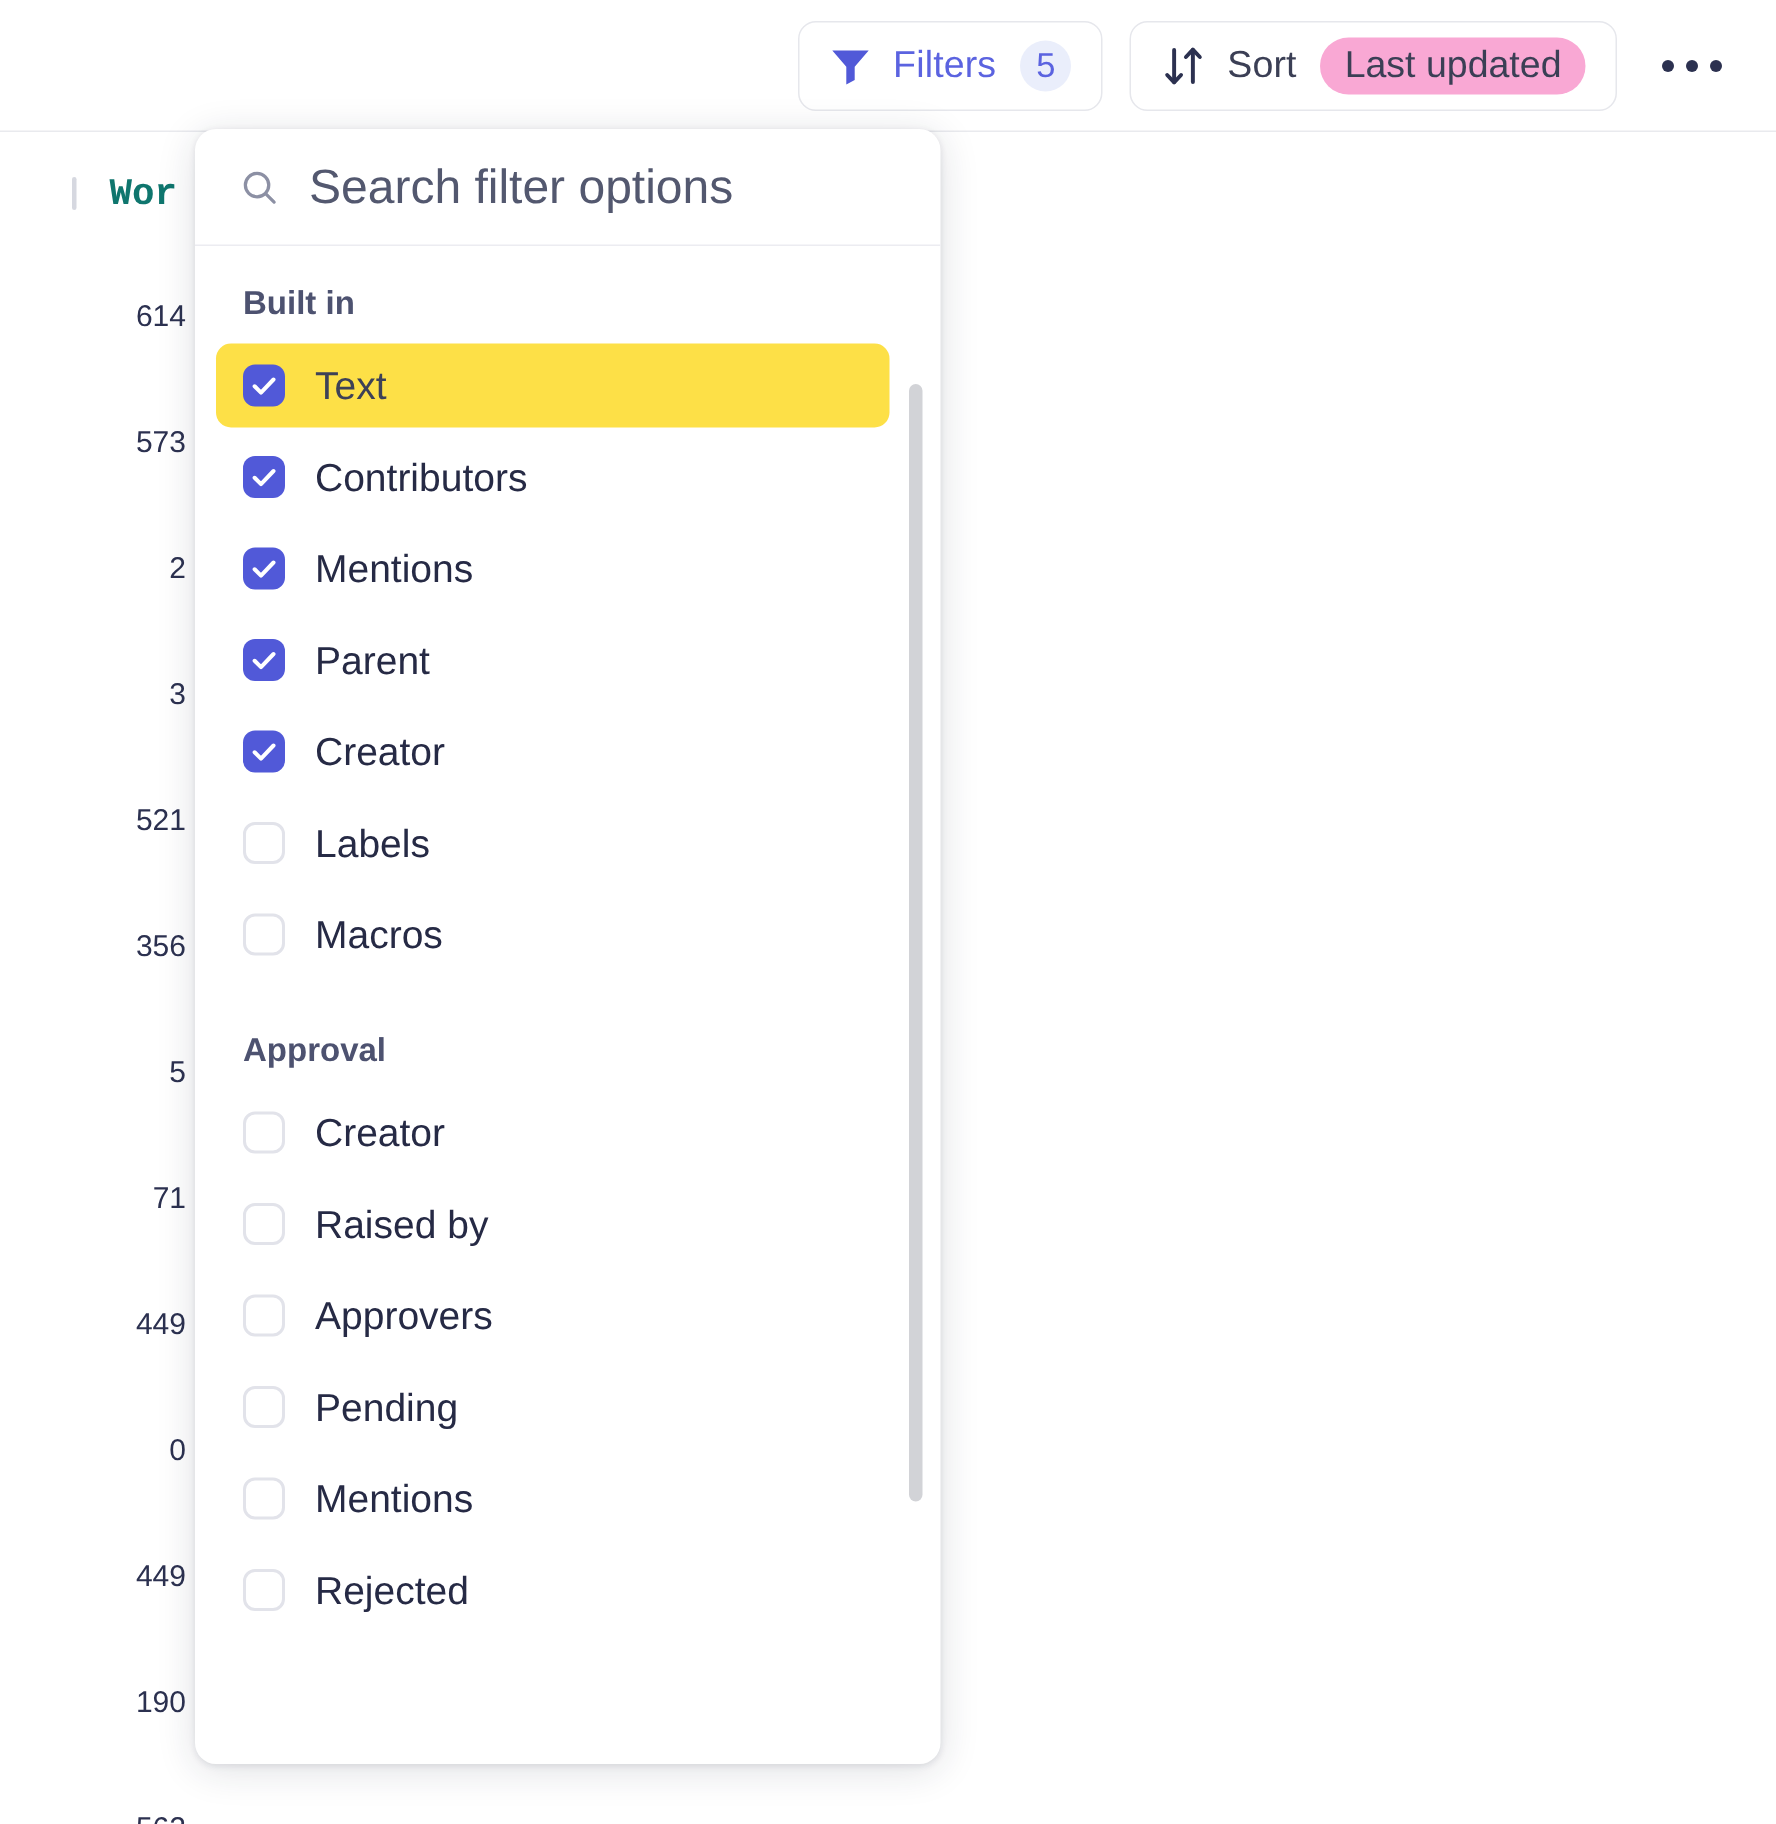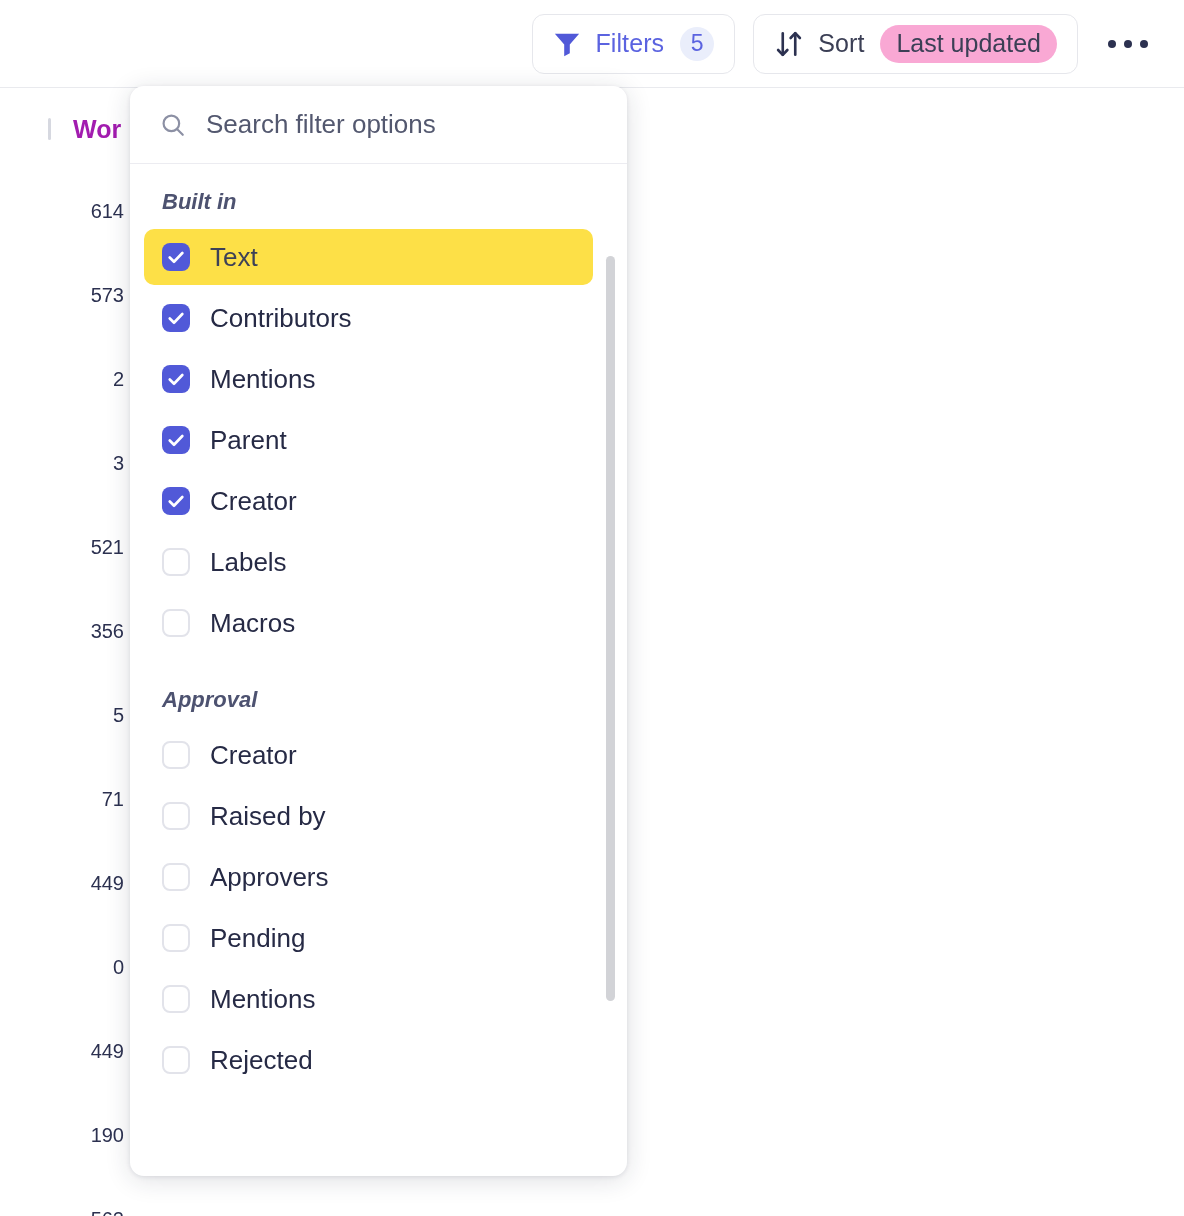--- a/index.html
+++ b/index.html
@@ -83,8 +83,9 @@
     margin-left: 48px;
   }
   .th-text {
-    font-size: 25px; font-weight: bold; color: #a21caf; margin-left: 22px;
+    font-size: 25px; font-weight: bold; color: #0f766e; margin-left: 22px;
     white-space: nowrap;
+    font-family: Liberation Mono, monospace;
   }
   .cells { position: absolute; left: 0; top: 80px; width: 134px; }
   .cell {

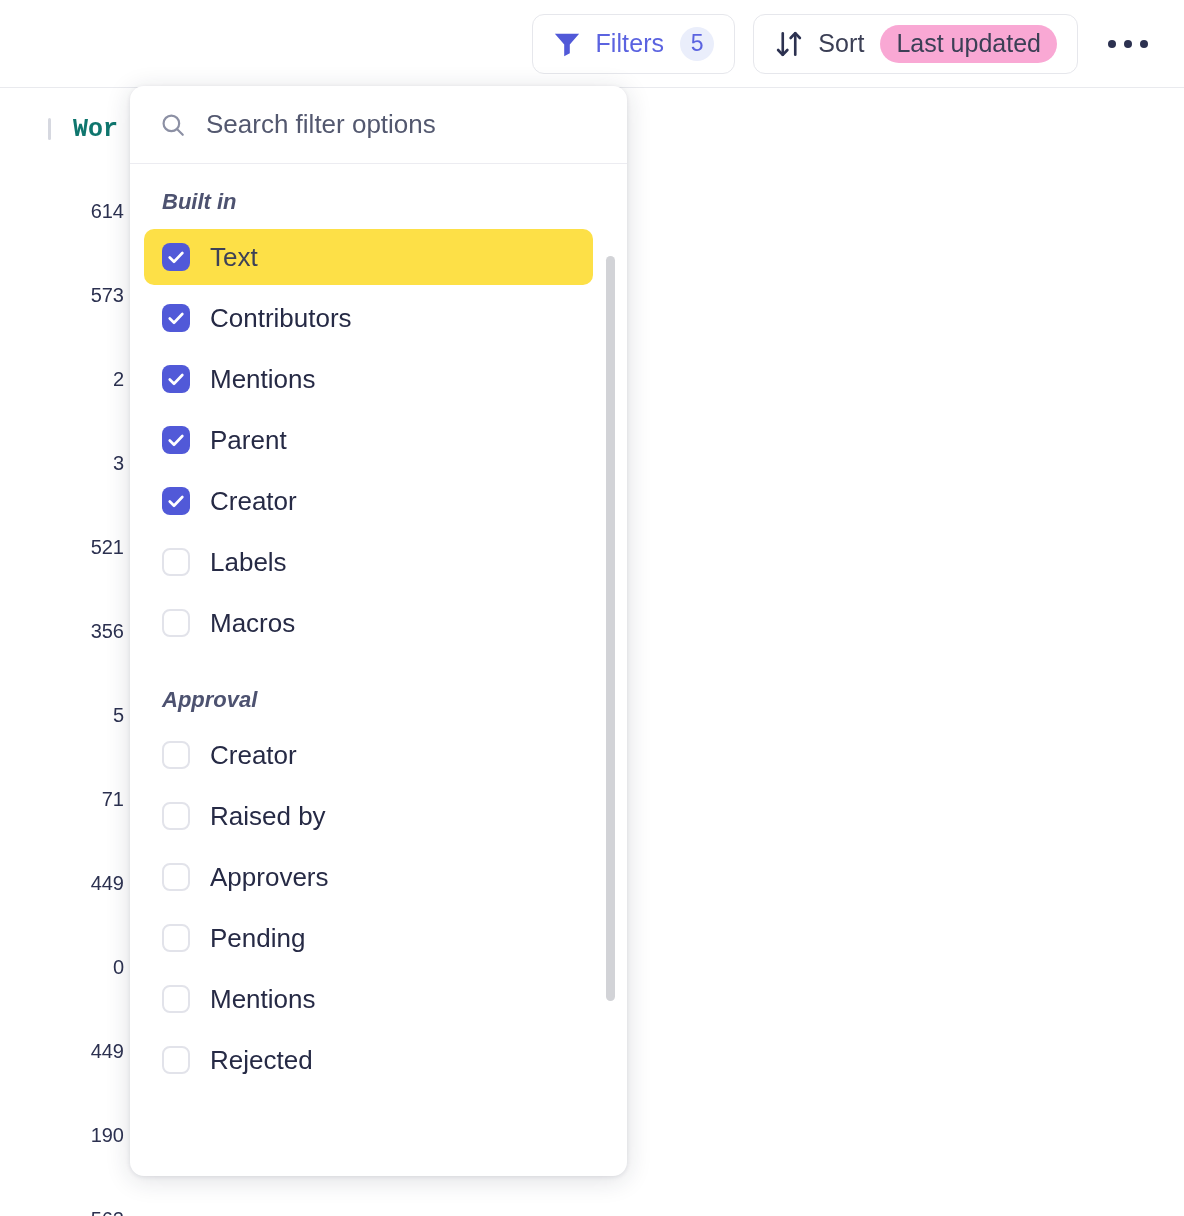--- a/index.html
+++ b/index.html
@@ -111,7 +111,7 @@
   .search-input {
     border: none; outline: none; background: transparent;
     font-family: "Liberation Sans", sans-serif;
-    font-size: 26px; color: #3b3f55;
+    font-size: 32px; color: #3b3f55;
     margin-left: 18px; width: 380px;
   }
   .search-input::placeholder { color: #53586f; opacity: 1; }

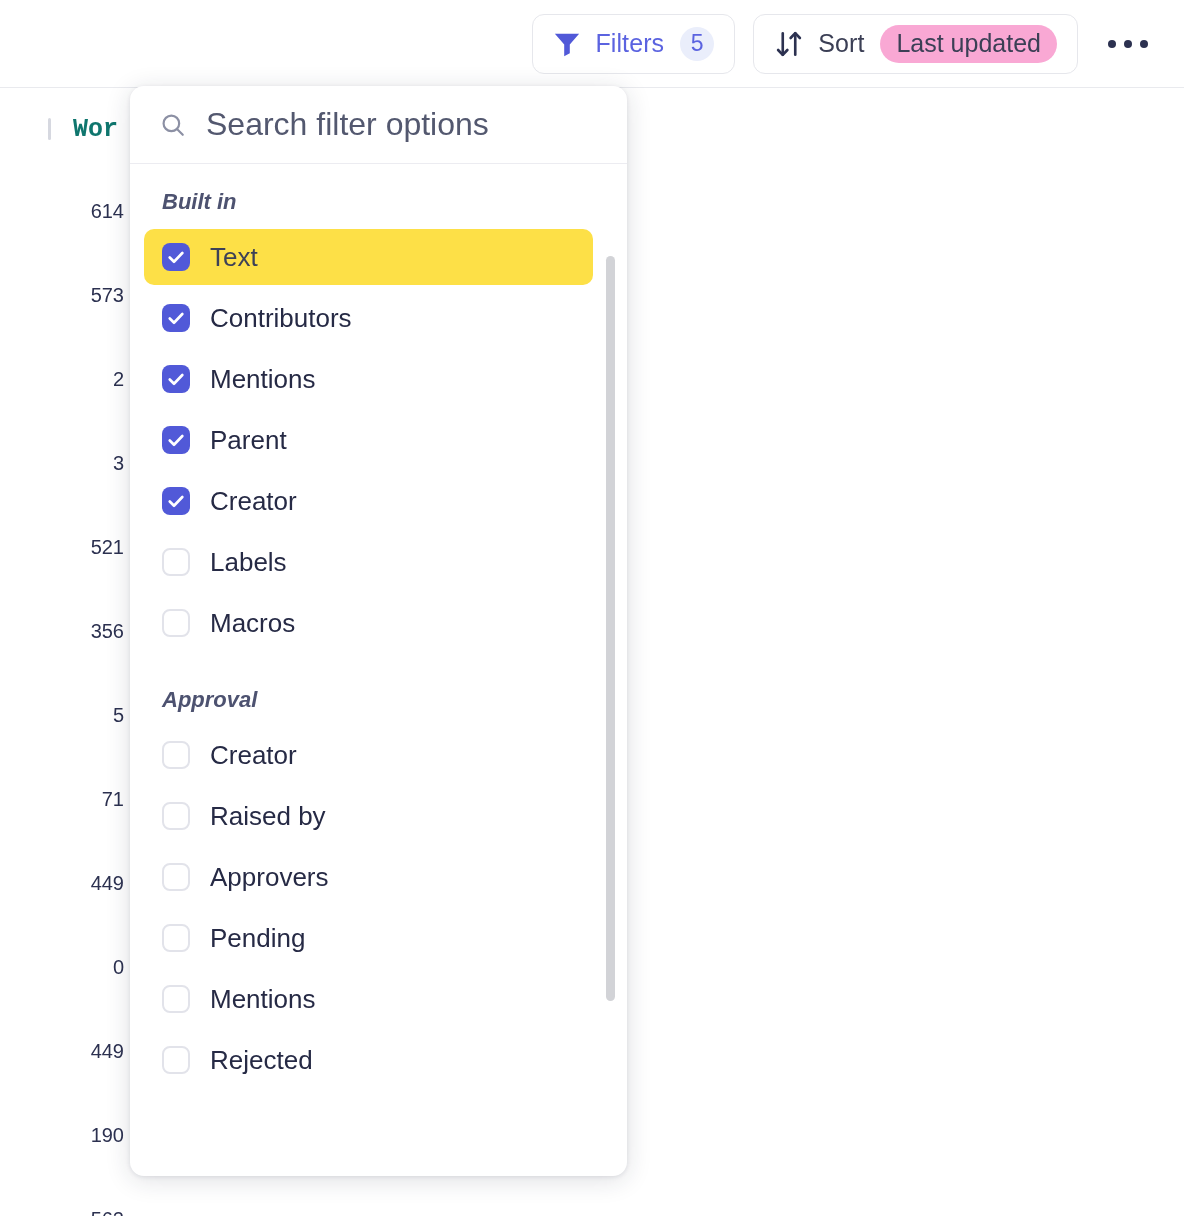--- a/index.html
+++ b/index.html
@@ -124,7 +124,7 @@
   }
   .group-title {
     font-size: 22px; font-weight: bold; color: #4d5270;
-    padding: 0 0 0 32px; height: 44px; display: flex; align-items: center; font-style: italic;
+    padding: 0 0 0 32px; height: 44px; display: flex; align-items: center;
   }
   .opt {
     display: flex; align-items: center;

